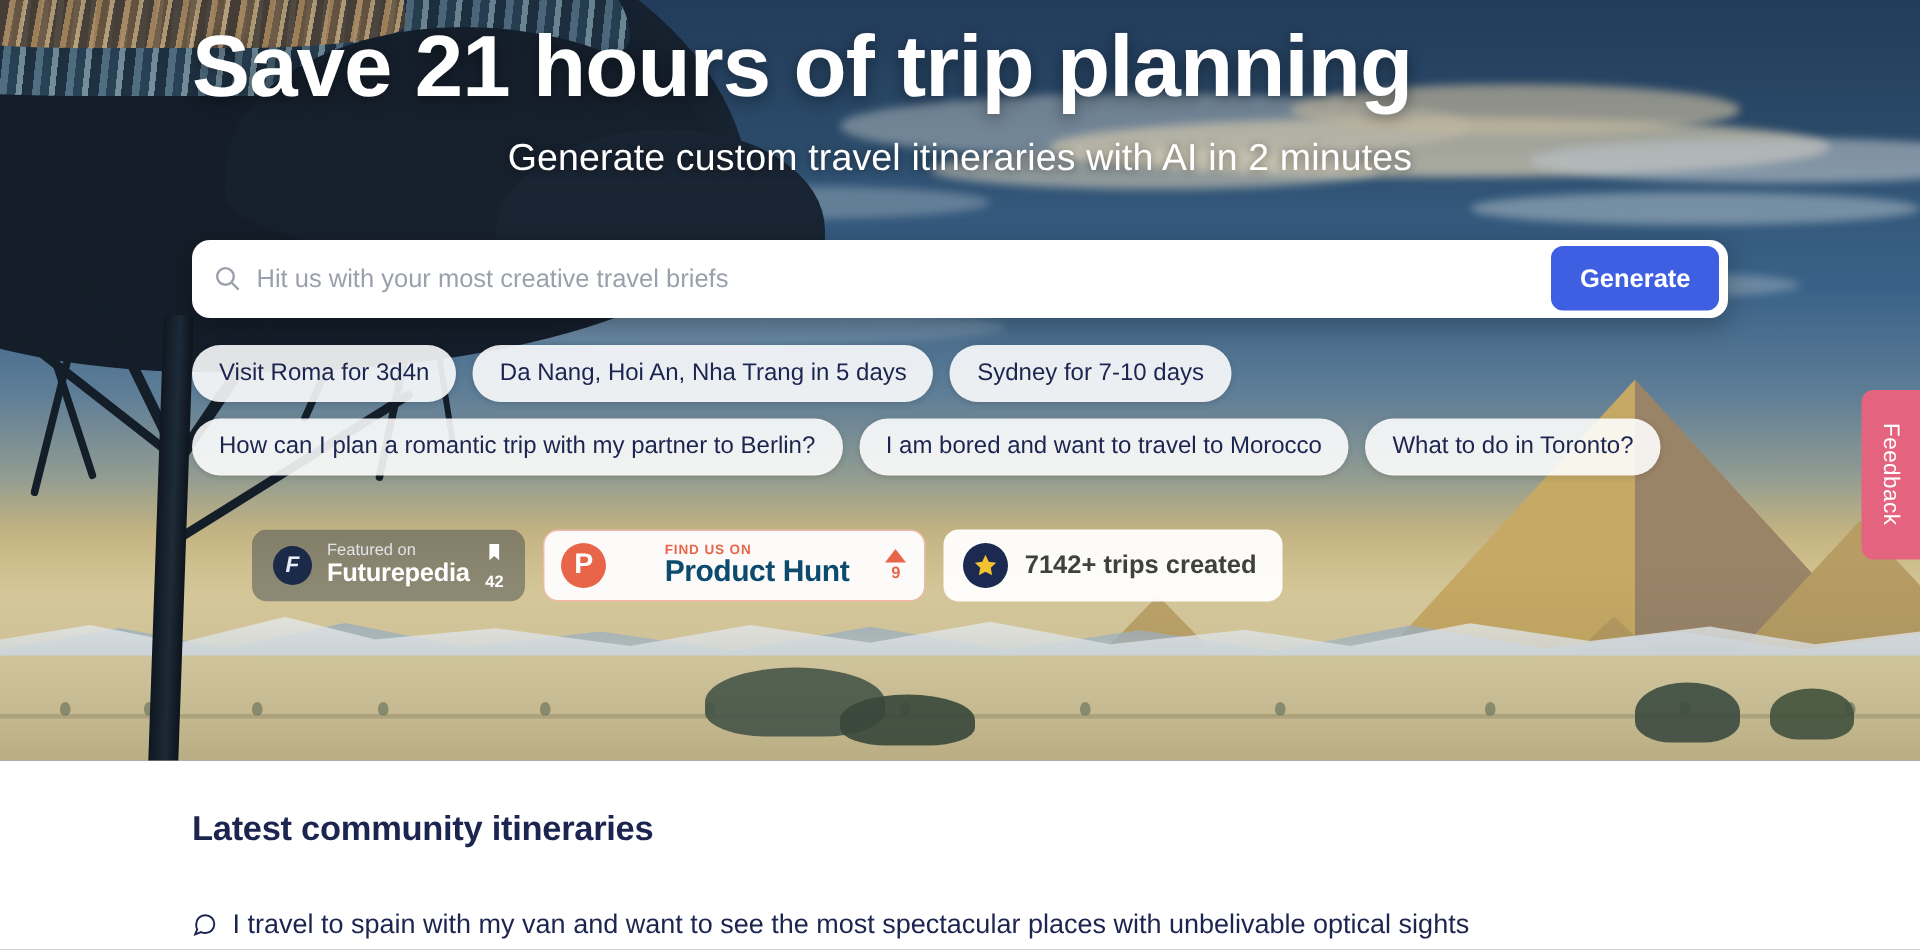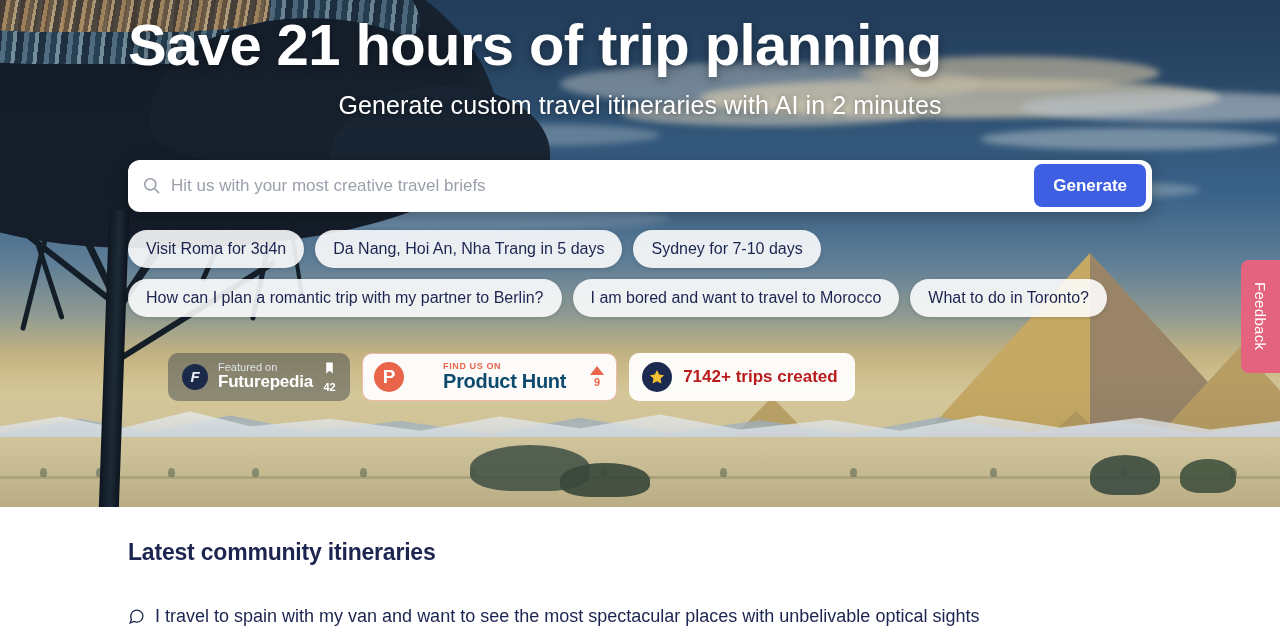--- a/index.html
+++ b/index.html
@@ -347,7 +347,7 @@
     display:flex; align-items:center; justify-content:center;
     flex: 0 0 auto;
   }
-  .trips-label { color:#b91c1c; font-size: 17px; font-weight: 600; }
+  .trips-label { color:#404040; font-size: 17px; font-weight: 600; }
 
   
   .feedback-tab {

